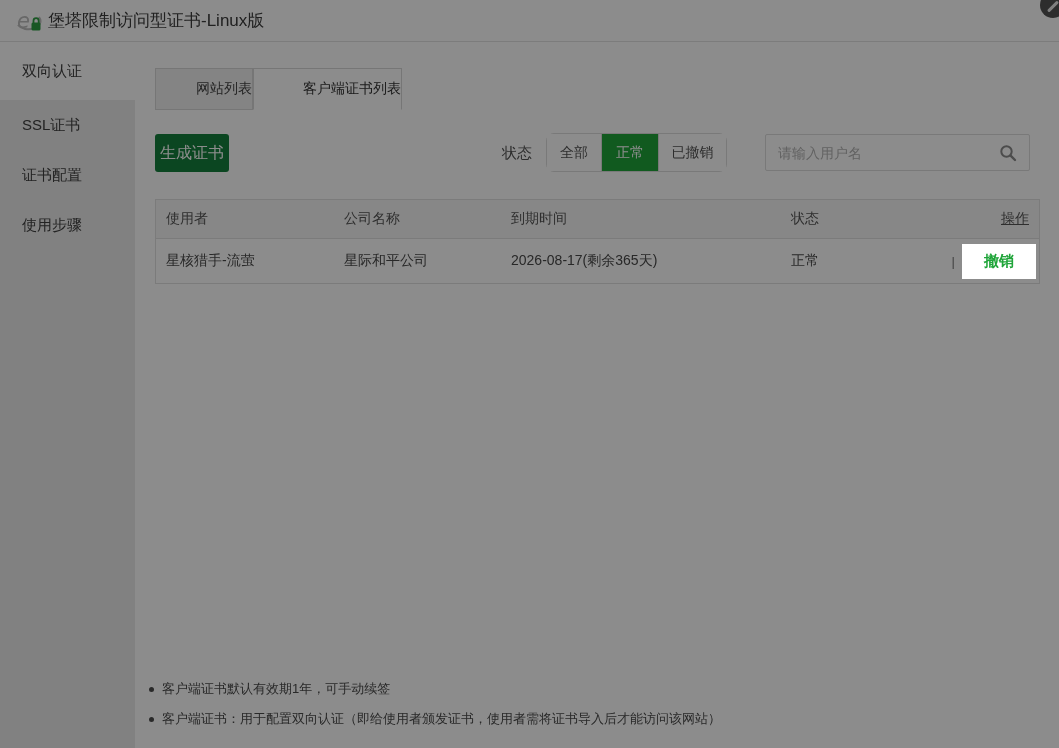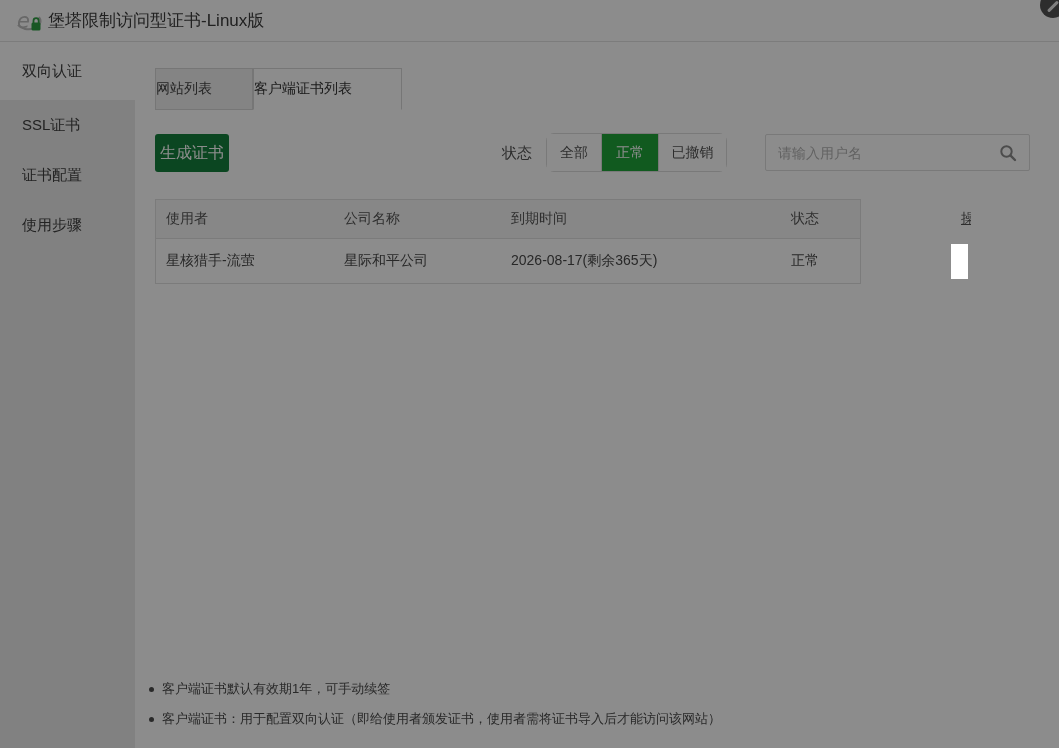--- a/index.html
+++ b/index.html
@@ -28,7 +28,7 @@
 
   
   .tabs { position: absolute; left: 20px; top: 26px; display: flex; }
-  .tab { height: 42px; display: flex; align-items: center; justify-content: flex-start;
+  .tab { height: 42px; display: flex; align-items: center; justify-content: flex-end;
     font-size: 14px; color: #444; background: #f1f1f1; border: 1px solid #d8d8d8; cursor: pointer; }
   .tab-1 { width: 98px; }
   .tab-2 { width: 149px; }

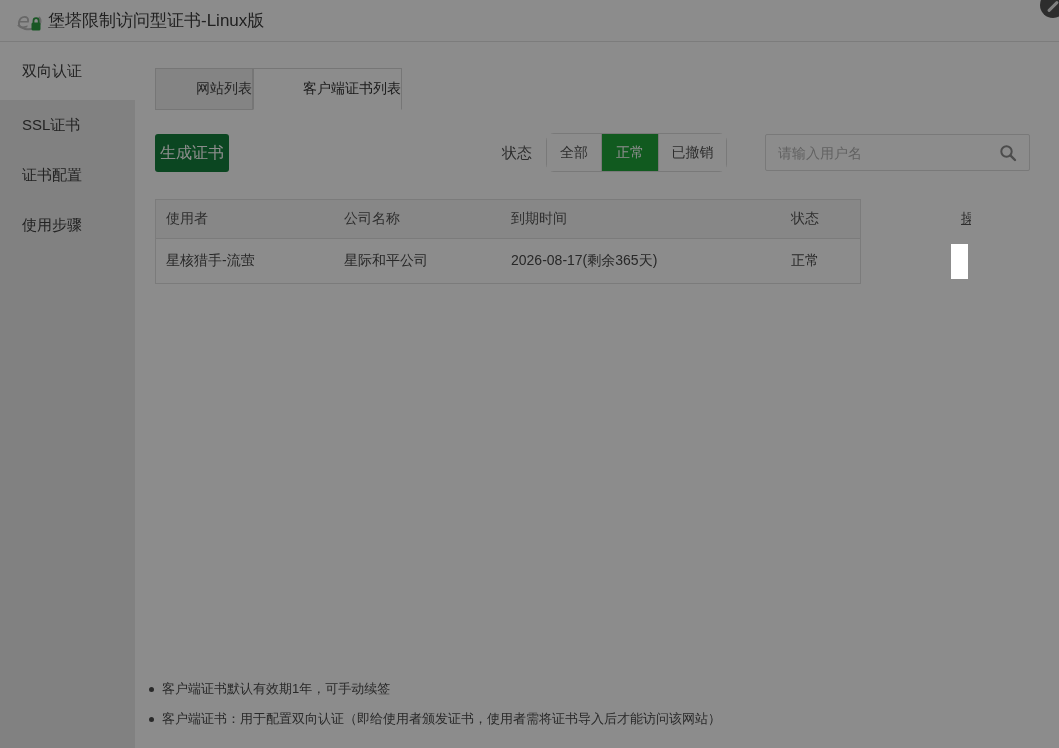--- a/index.html
+++ b/index.html
@@ -57,7 +57,7 @@
   .search-icon { flex: 0 0 auto; margin-right: 12px; cursor: pointer; display: flex; }
 
   
-  .table { position: absolute; left: 20px; top: 157px; width: 706px;
+  .table { position: absolute; left: 20px; top: 157px; width: 885px;
     border: 1px solid #e0e0e0; }
   .thead, .trow { display: grid; grid-template-columns: 178px 167px 280px 170px 1fr; align-items: center; }
   .thead { height: 39px; background: #f6f6f6; border-bottom: 1px solid #e0e0e0; }

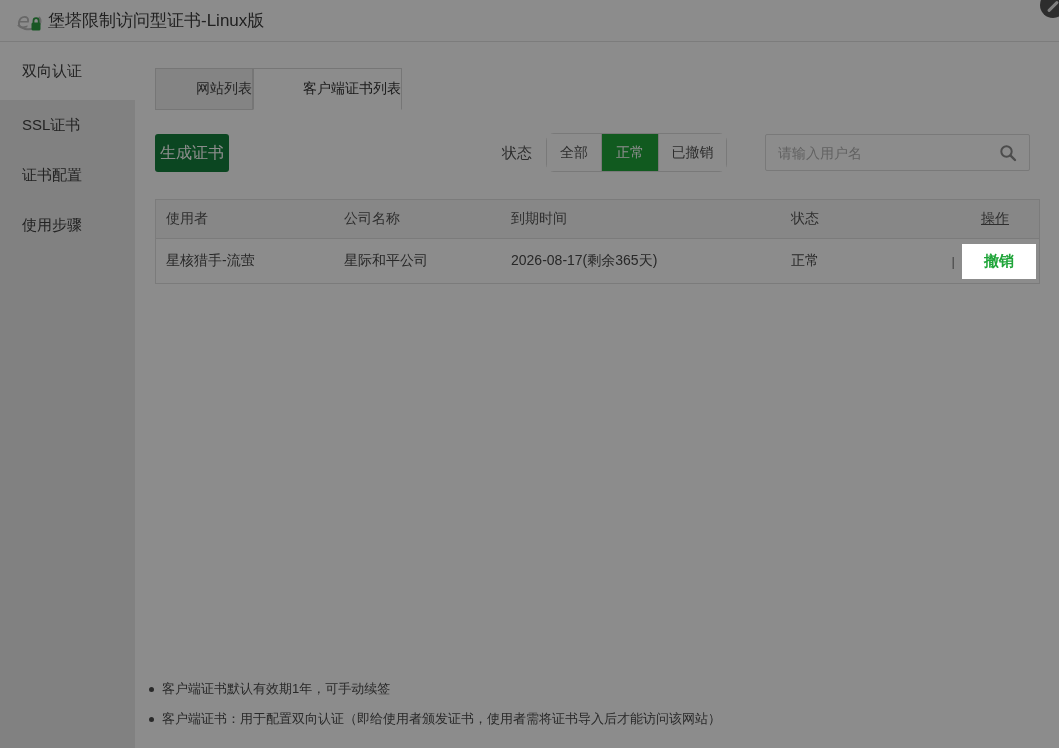--- a/index.html
+++ b/index.html
@@ -65,7 +65,7 @@
   .trow { height: 44px; background: #fff; }
   .trow .cell { font-size: 14px; color: #4a4a4a; }
   .cell { padding: 0 10px; white-space: nowrap; overflow: hidden; }
-  .cell.right { text-align: center; text-decoration: underline; }
+  .cell.right { text-align: right; text-decoration: underline; }
   .actions { display: flex; justify-content: flex-end; align-items: center; }
   .link { color: #20a53a; font-size: 14px; cursor: pointer; text-decoration: none; }
   .sep { color: #777; margin: 0 7px; font-size: 13px; }

